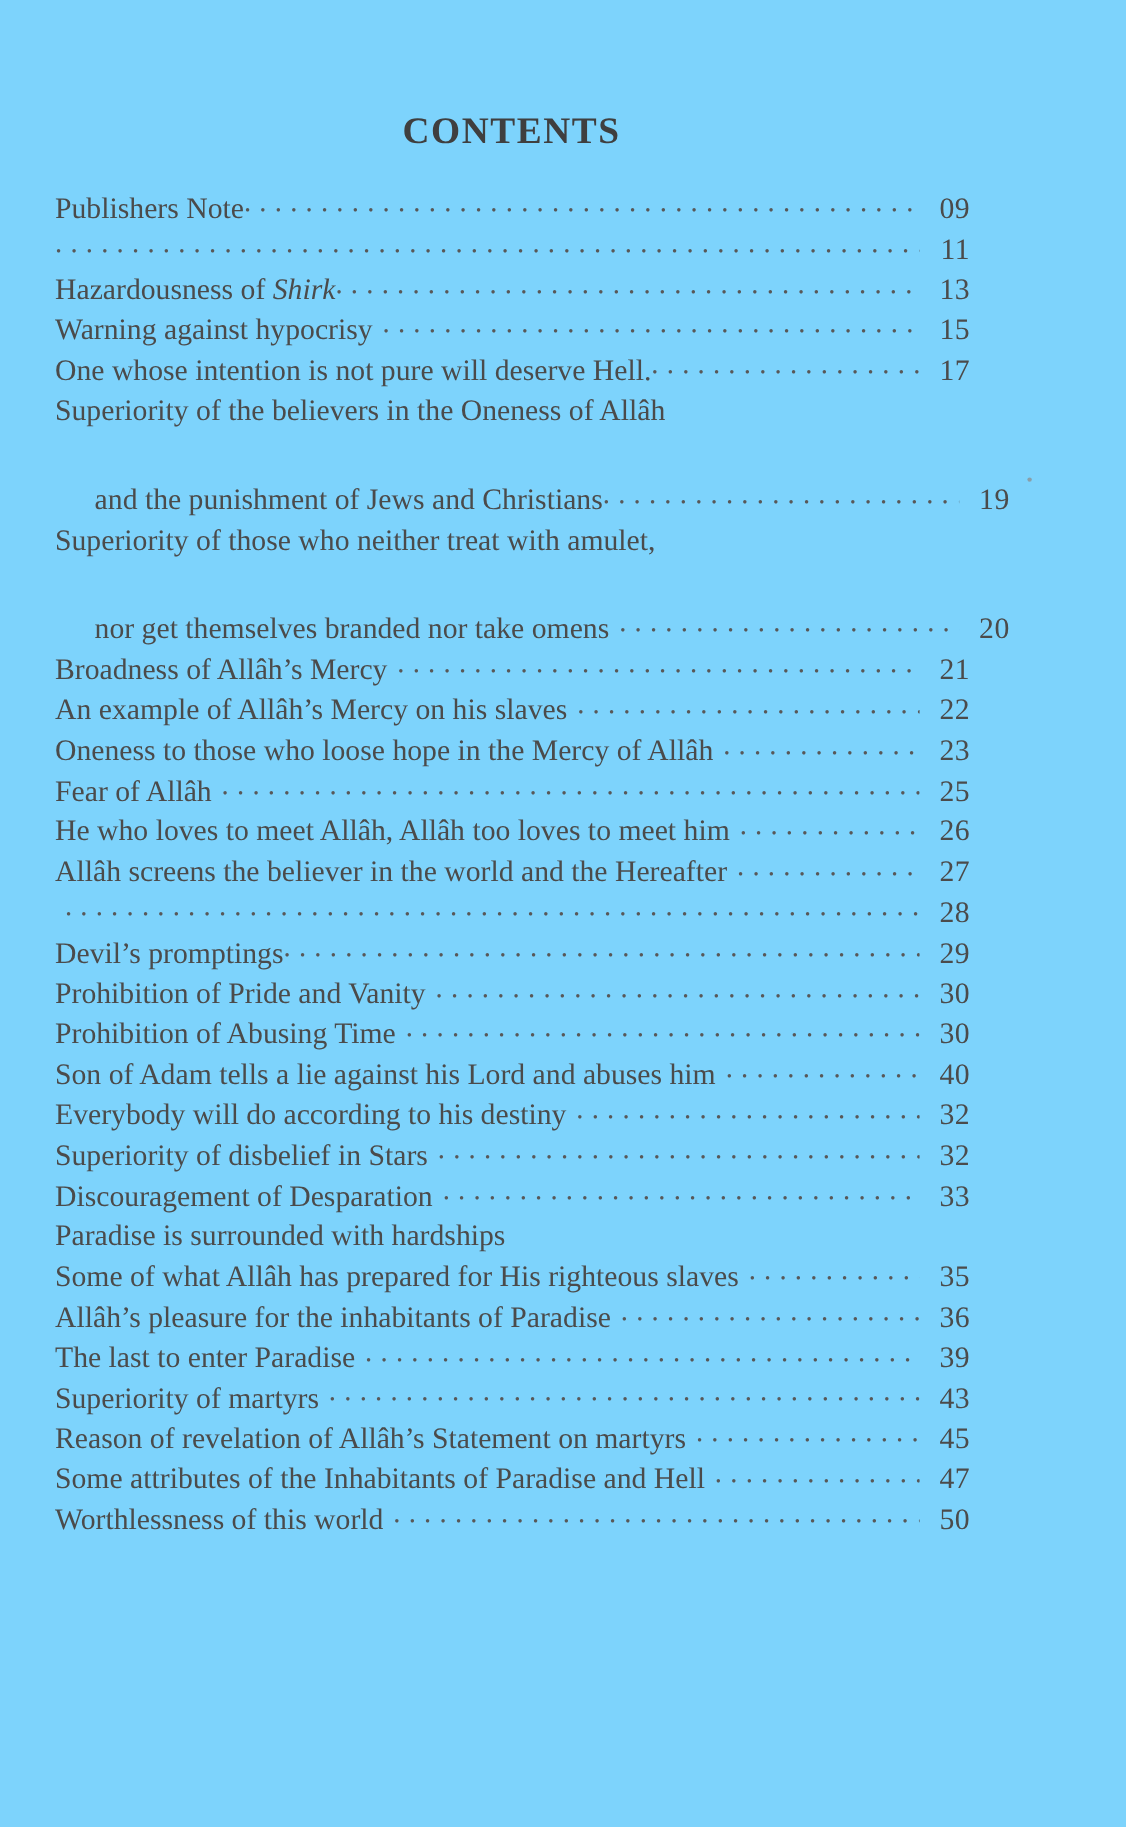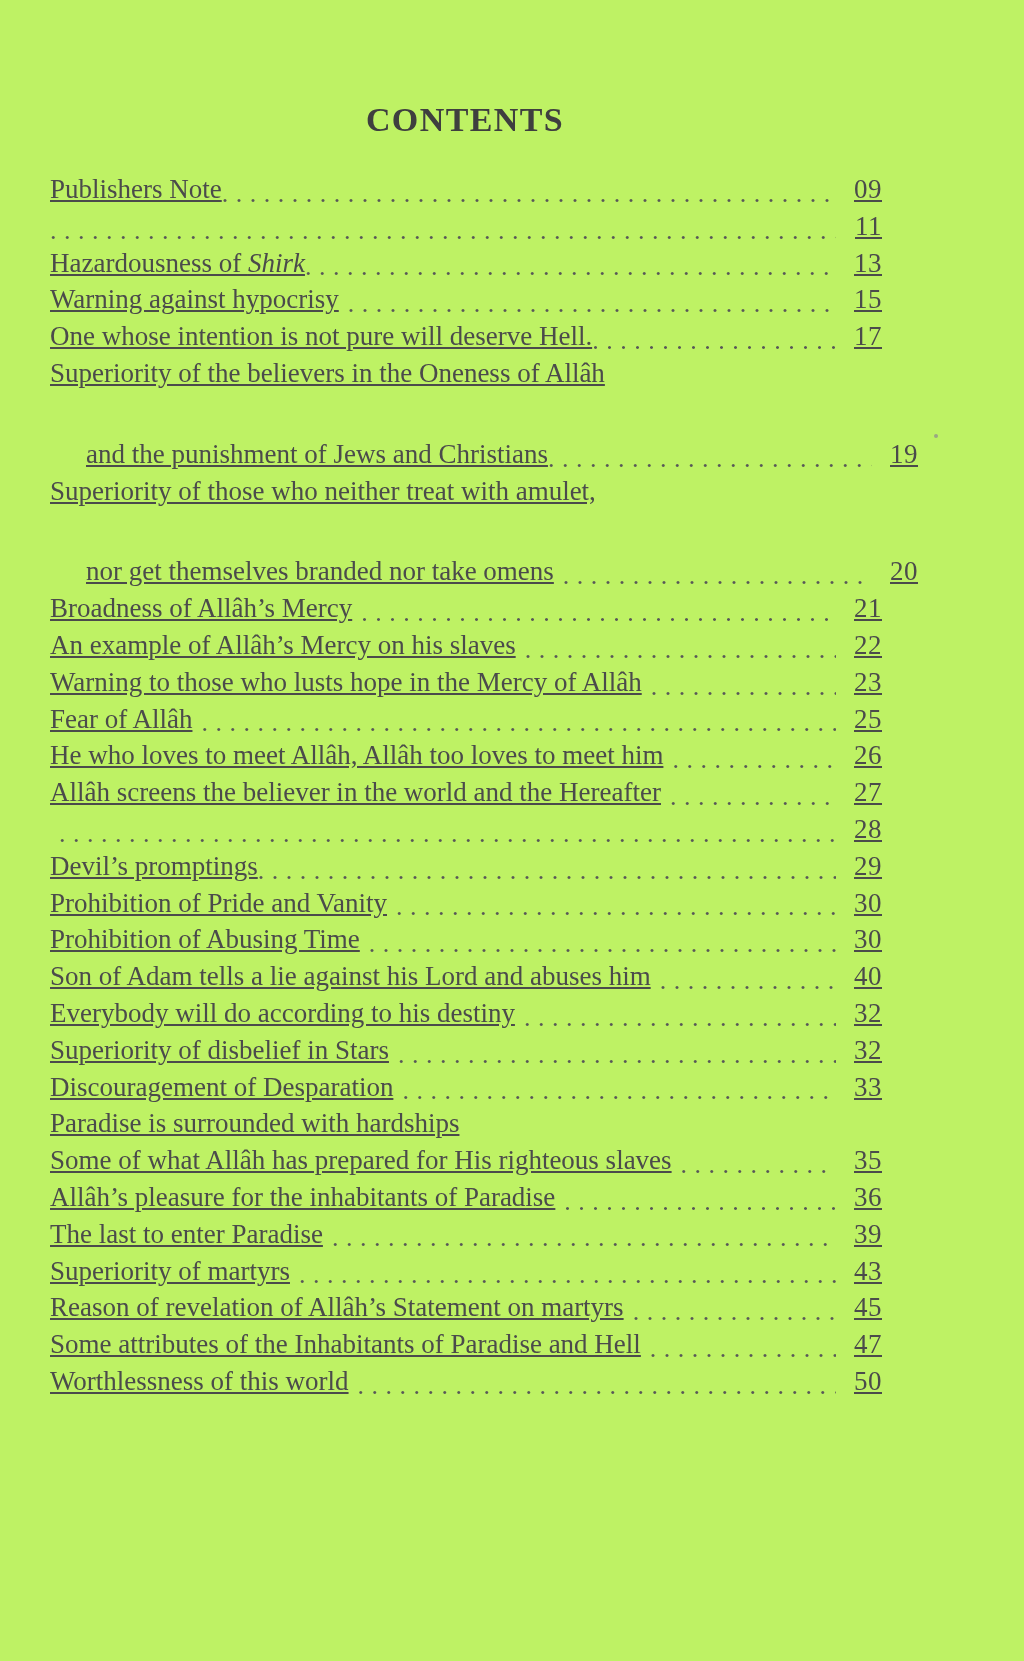--- a/index.html
+++ b/index.html
@@ -23,7 +23,7 @@
     top: 0;
     width: 1024px;
     height: 1661px;
-    background: #bef264;
+    background: #7dd3fc;
   }
 
   

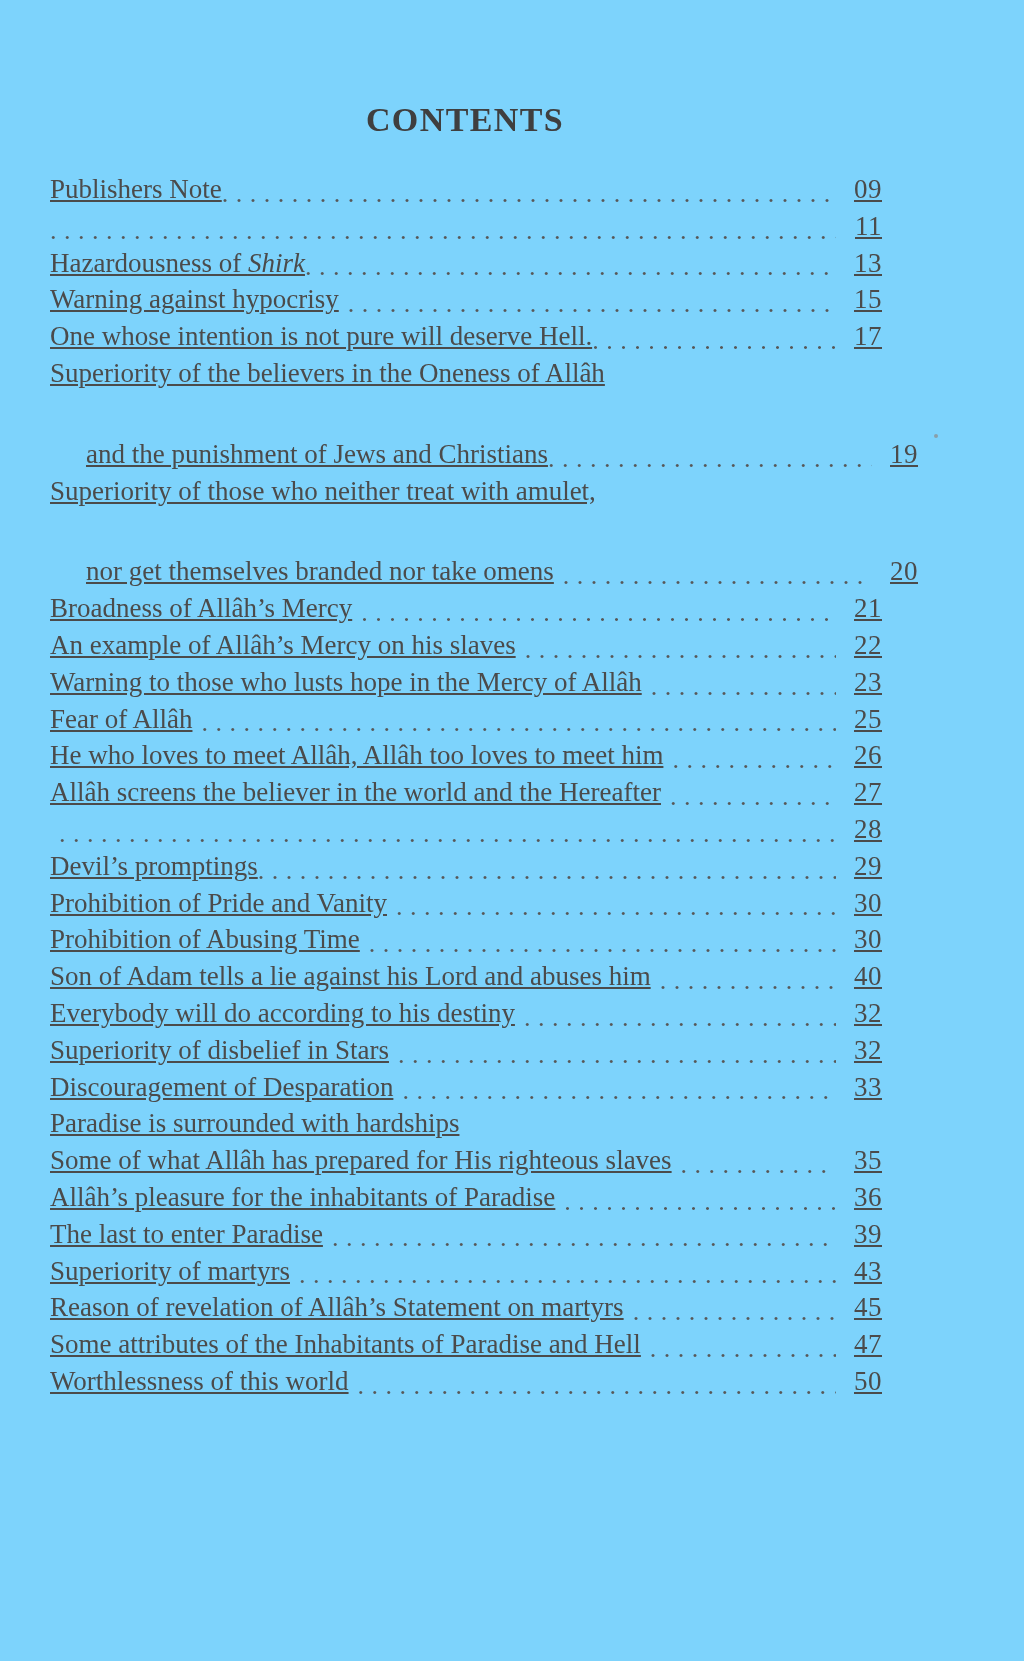--- a/index.html
+++ b/index.html
@@ -57,10 +57,9 @@
   
   .toc-line {
     display: flex;
-    align-items: flex-end;
+    align-items: flex-start;
     width: 100%;
     white-space: nowrap;
-    text-decoration: underline;
   }
 
   .toc-line.indented {

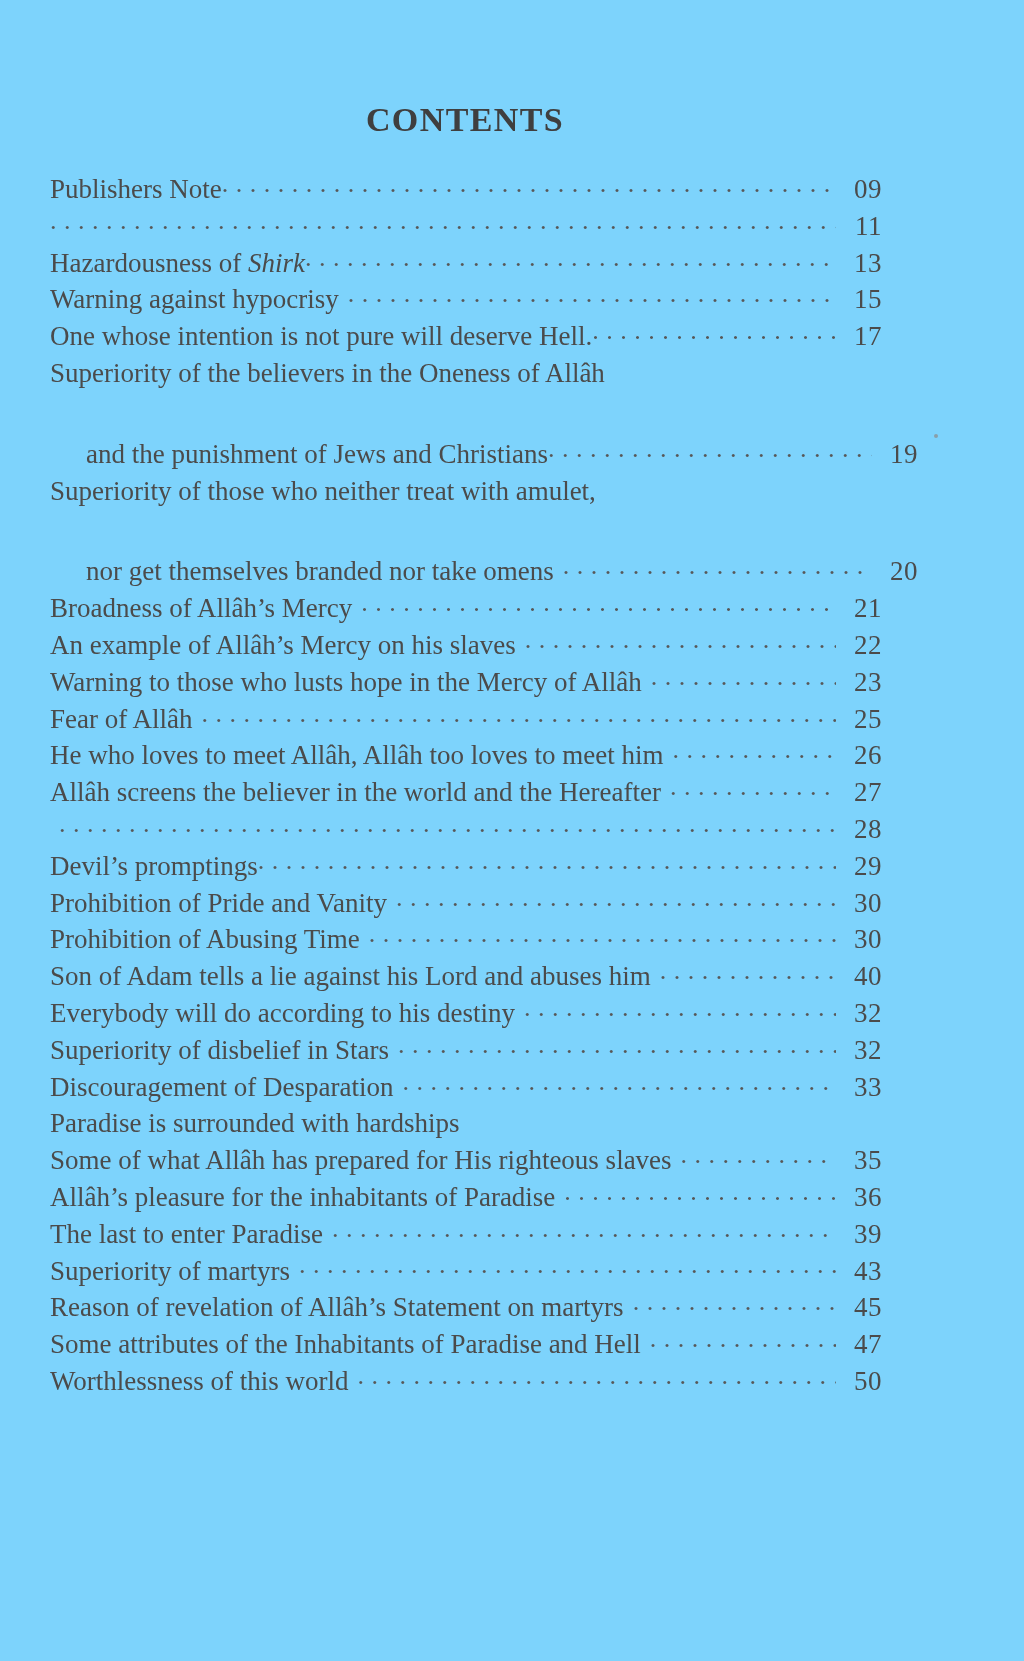--- a/index.html
+++ b/index.html
@@ -205,7 +205,7 @@
       </div>
       <div class="toc-entry">
         <div class="toc-line">
-          <span class="toc-label">Warning to those who lusts hope in the Mercy of Allâh</span>
+          <span class="toc-label">Oneness to those who loose hope in the Mercy of Allâh</span>
           <span class="toc-leader gap"></span>
           <span class="toc-page">23</span>
         </div>

